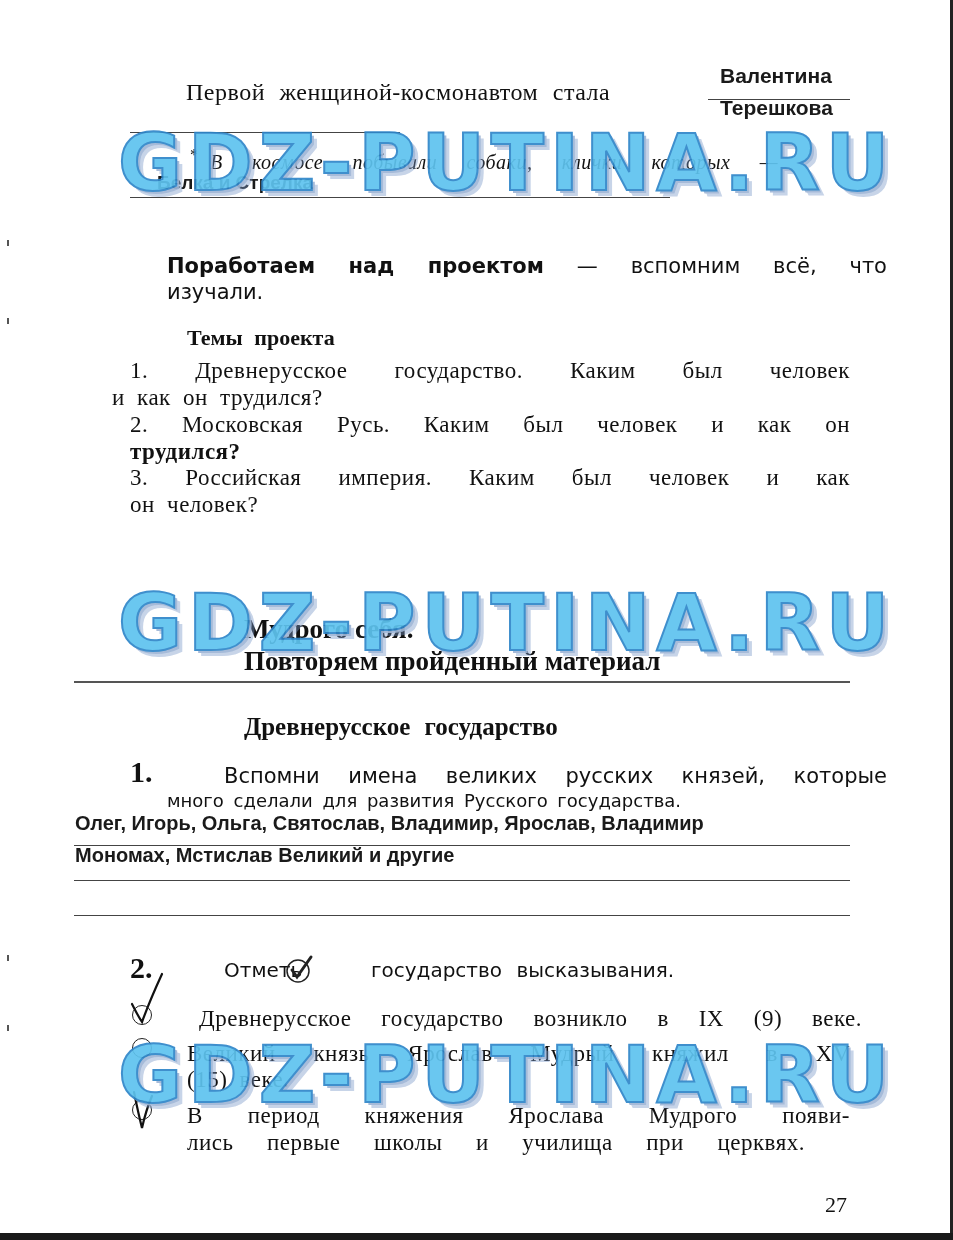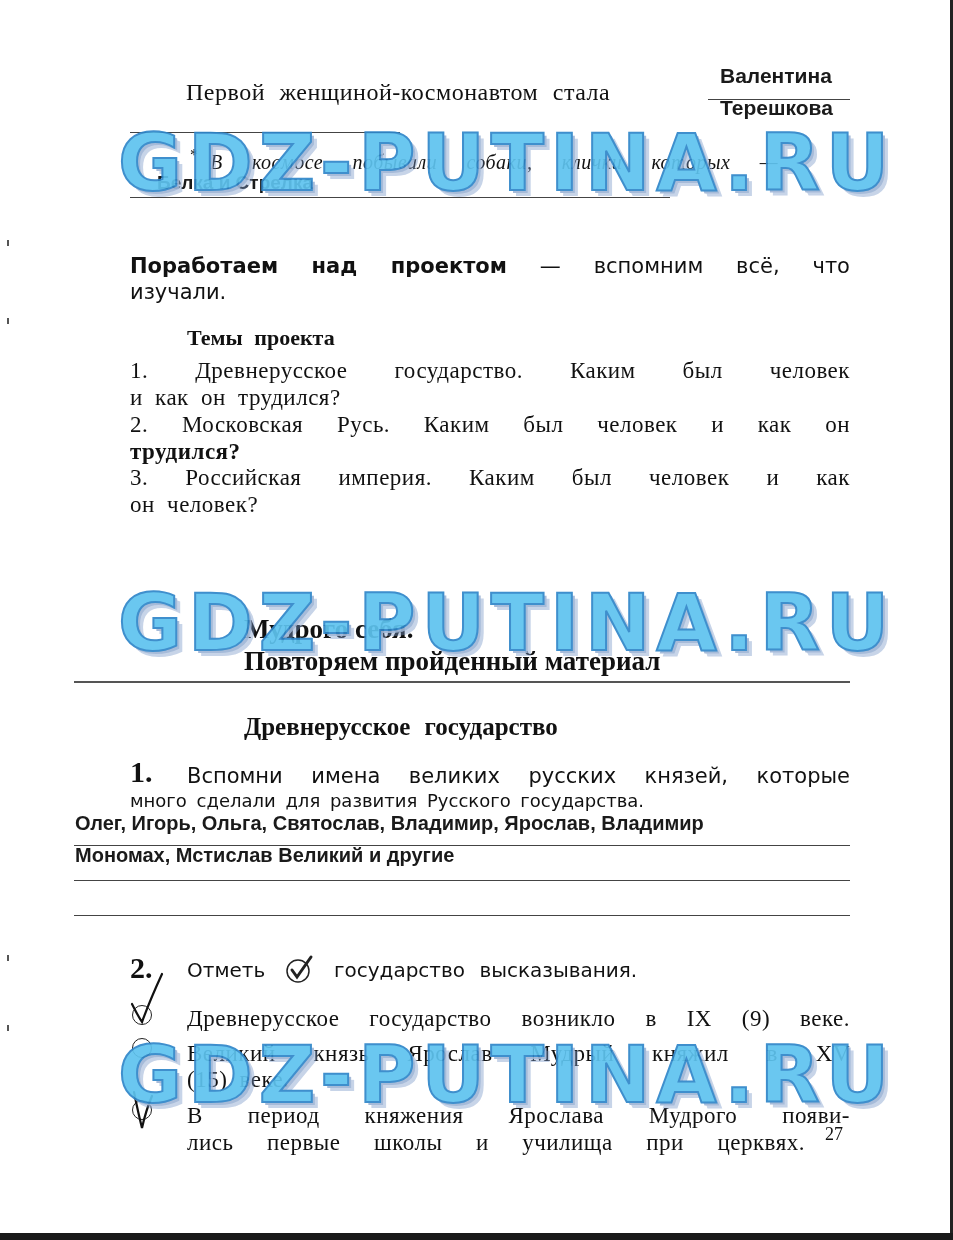--- a/index.html
+++ b/index.html
@@ -9,7 +9,7 @@
     }
     .abs { position: absolute; }
     .serif { font-family: "Liberation Serif", "DejaVu Serif", serif; }
-    .sans { font-family: "DejaVu Sans", "Liberation Sans", sans-serif; }
+    .sans { font-family: "DejaVu Sans", "Liberation Sans", sans-serif; margin-left: 37px; }
     .hand { font-family: "Liberation Sans", "DejaVu Sans", sans-serif; color: #1a1a1a; font-weight: bold; }
     .rule { position: absolute; height: 1px; background: #444; }
     .just { text-align: justify; text-align-last: justify; }

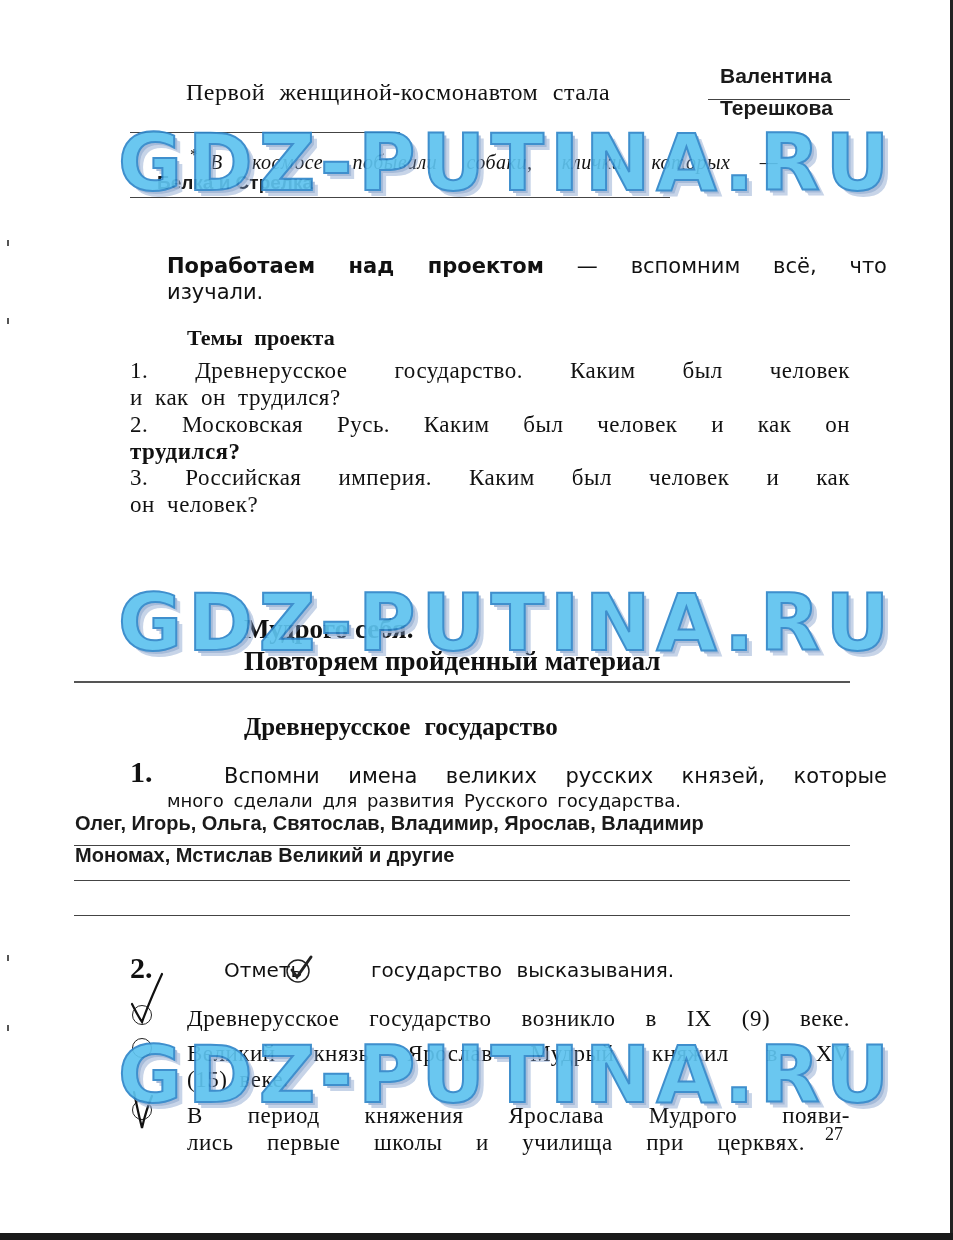--- a/index.html
+++ b/index.html
@@ -58,7 +58,7 @@
 <div class="abs serif" style="left:187px;top:325px;font-size:22px;font-weight:bold;word-spacing:6px;">Темы проекта</div>
 
 <div class="abs serif para just" style="left:130px;top:357px;width:720px;">1. Древнерусское государство. Каким был человек</div>
-<div class="abs serif para" style="left:130px;top:384px;word-spacing:6px;">и как он трудился?</div>
+<div class="abs serif para" style="left:112px;top:384px;word-spacing:6px;">и как он трудился?</div>
 <div class="abs serif para just" style="left:130px;top:411px;width:720px;">2. Московская Русь. Каким был человек и как он</div>
 <div class="abs serif para" style="left:130px;top:438px;font-weight:bold;">трудился?</div>
 <div class="abs serif para just" style="left:130px;top:464px;width:720px;">3. Российская империя. Каким был человек и как</div>

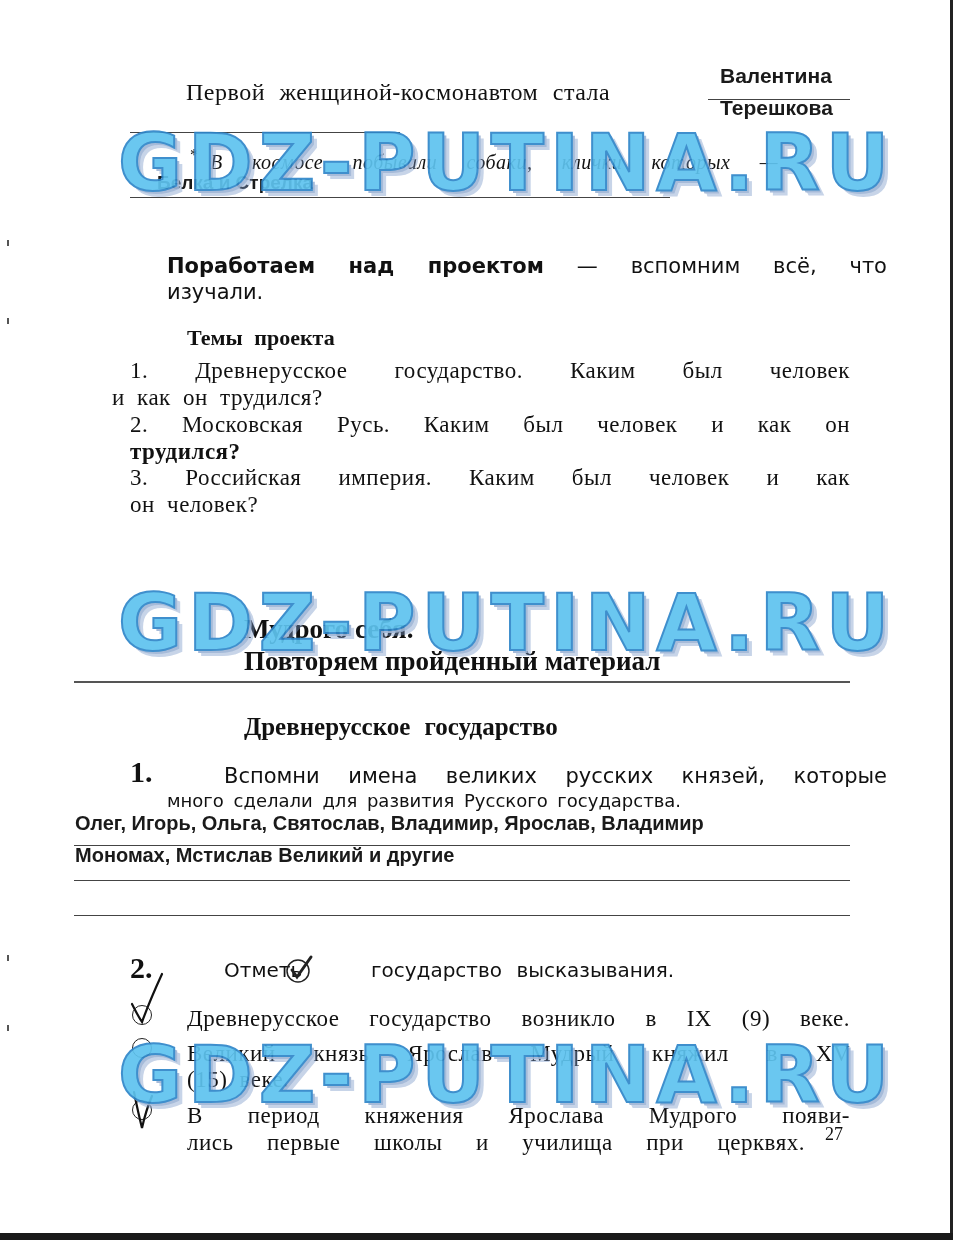--- a/index.html
+++ b/index.html
@@ -90,7 +90,7 @@
 <svg class="abs" style="left:128px;top:970px;" width="40" height="60" viewBox="0 0 40 60">
   <path d="M4 34 Q10 46 14 52 Q22 30 34 4" fill="none" stroke="#111" stroke-width="2.2" stroke-linecap="round"></path>
 </svg>
-<div class="abs serif para just" style="left:187px;top:1005px;width:663px;">Древнерусское государство возникло в IX (9) веке.</div>
+<div class="abs serif para just" style="left:199px;top:1005px;width:663px;">Древнерусское государство возникло в IX (9) веке.</div>
 
 <div class="circle" style="left:132px;top:1038px;"></div>
 <div class="abs serif para just" style="left:187px;top:1040px;width:663px;">Великий князь Ярослав Мудрый княжил в XV</div>

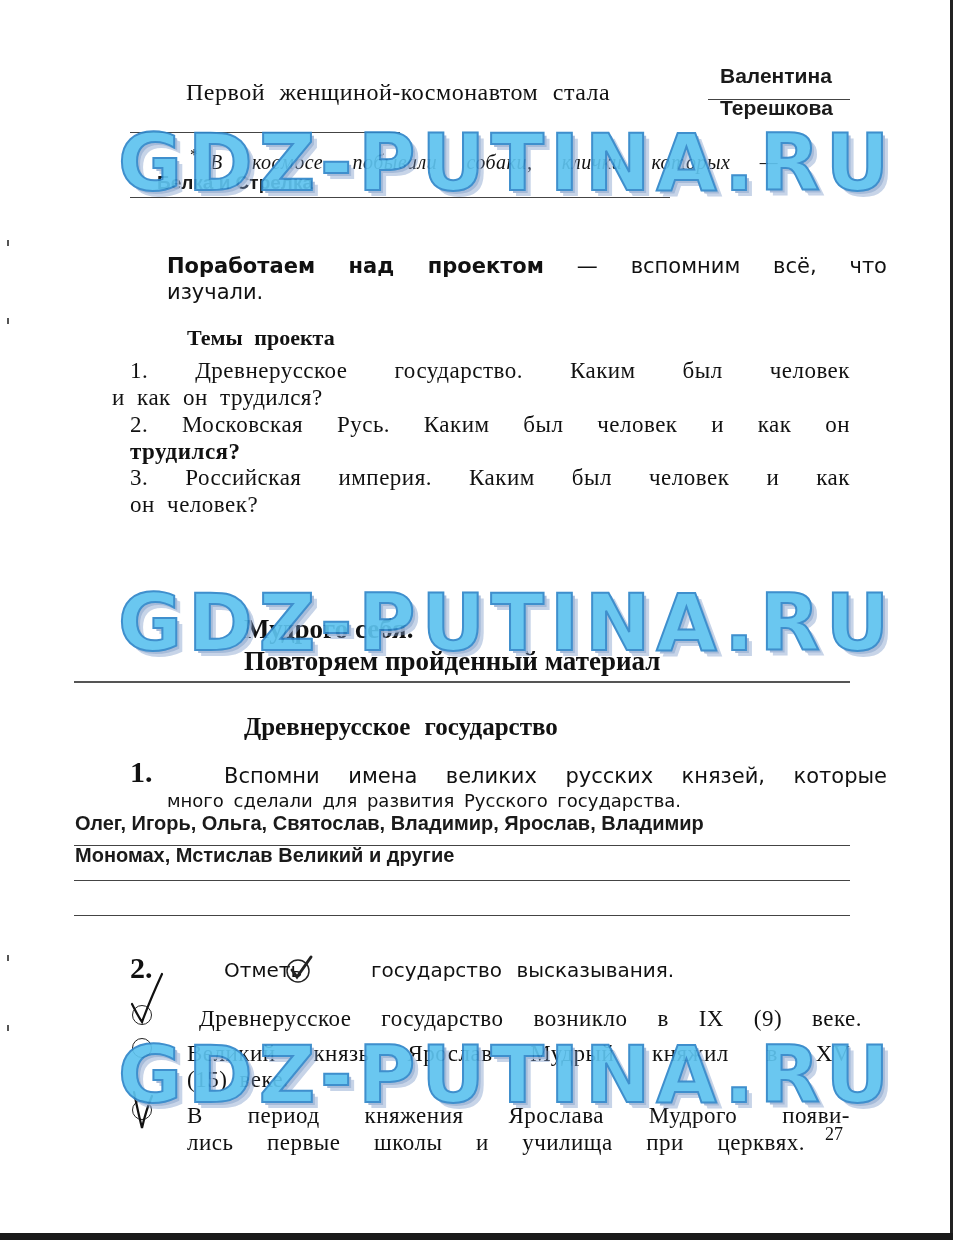--- a/index.html
+++ b/index.html
@@ -103,7 +103,7 @@
 <div class="abs serif para just" style="left:187px;top:1102px;width:663px;">В период княжения Ярослава Мудрого появи-</div>
 <div class="abs serif para just" style="left:187px;top:1129px;width:618px;">лись первые школы и училища при церквях.</div>
 
-<div class="abs serif" style="left:825px;top:1124px;font-size:18px;">27</div>
+<div class="abs serif" style="left:825px;top:1192px;font-size:22px;">27</div>
 
 <div class="wm" style="left:118px;top:118px;">GDZ-PUTINA.RU</div>
 <div class="wm" style="left:118px;top:578px;">GDZ-PUTINA.RU</div>

